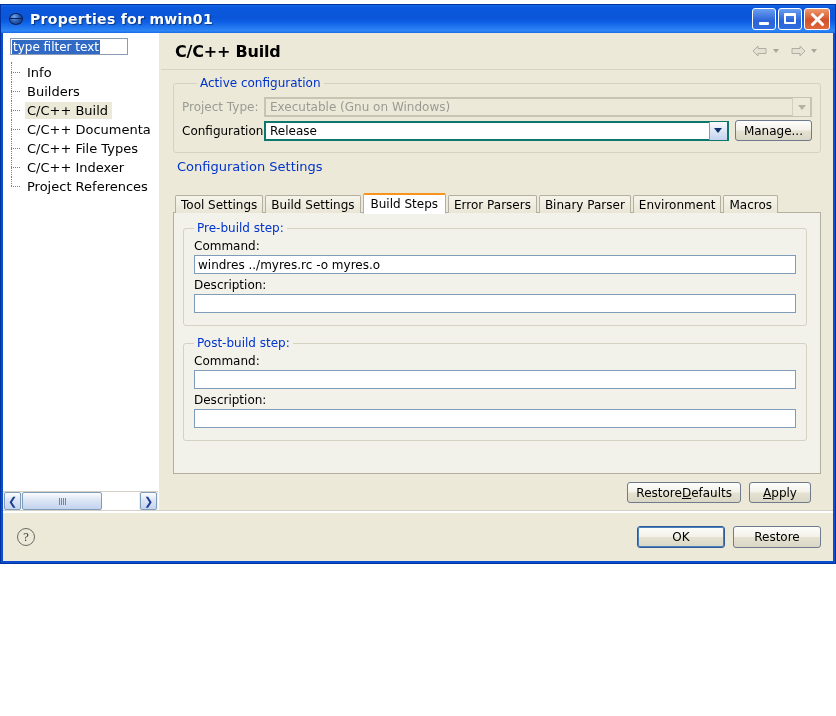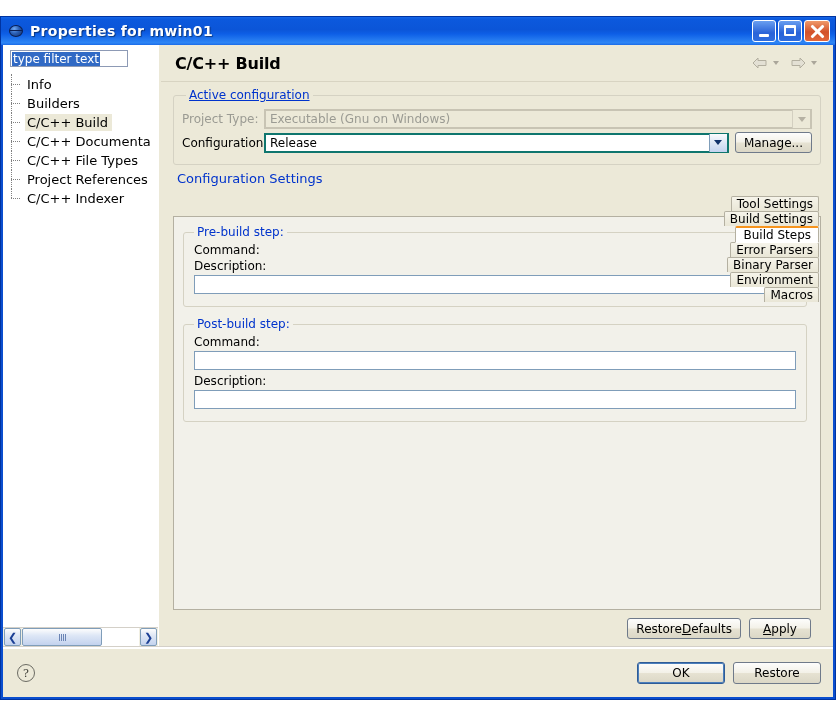--- a/index.html
+++ b/index.html
@@ -16,8 +16,8 @@
 
   
   #window {
-    position: absolute; left: 0; top: 16px;
-    width: 836px; height: 684px;
+    position: absolute; left: 0; top: 4px;
+    width: 836px; height: 560px;
     box-sizing: border-box;
     background: #0a4ecf;
     border: 1px solid #0033a0;

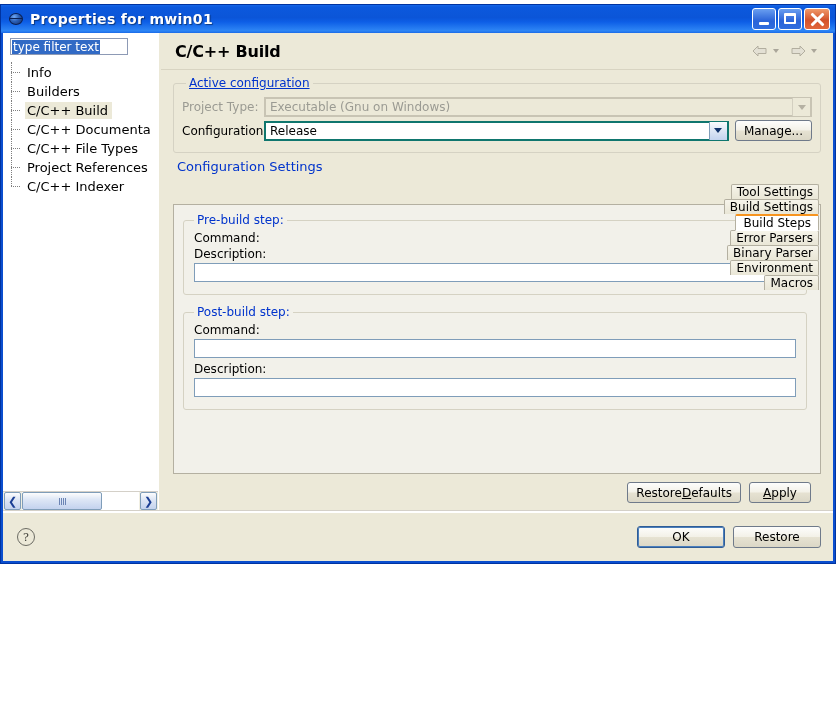--- a/index.html
+++ b/index.html
@@ -254,8 +254,7 @@
     color: #0033cc;
     font-size: 12px;
     padding: 0 3px;
-    margin-left: 4px;
-    text-decoration: underline;
+    margin-left: 15px;
   }
 
   .row { display: flex; align-items: center; margin: 3px 0; }

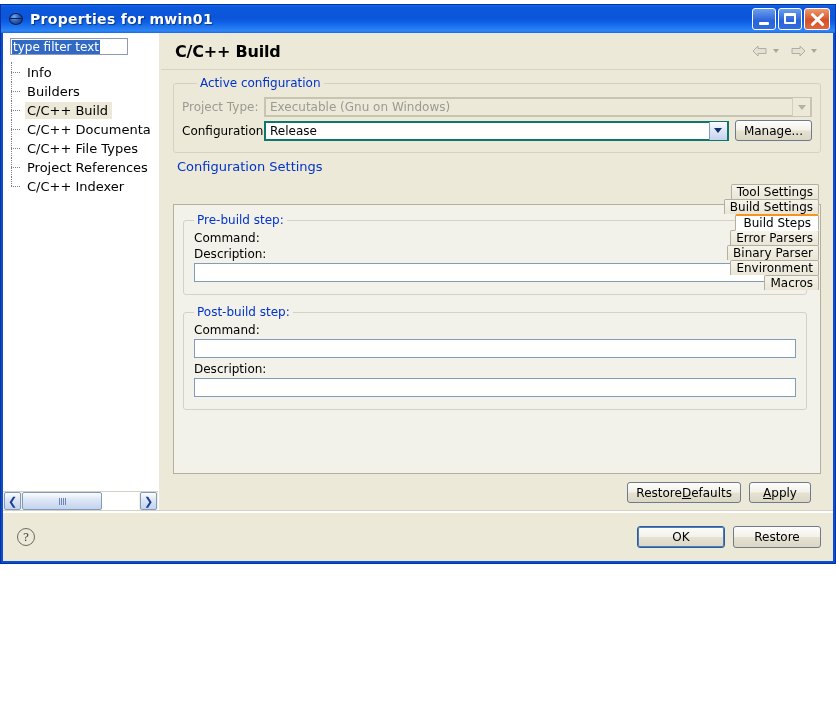--- a/index.html
+++ b/index.html
@@ -472,12 +472,12 @@
           <div class="tree-item">
             <span class="vline"></span>
             <span class="dash"></span>
+            <span class="tree-label">C/C++ Indexer</span>
+          </div>
+          <div class="tree-item">
+            <span class="vline"></span>
+            <span class="dash"></span>
             <span class="tree-label">Project References</span>
-          </div>
-          <div class="tree-item">
-            <span class="vline"></span>
-            <span class="dash"></span>
-            <span class="tree-label">C/C++ Indexer</span>
           </div>
         </div>
         <div class="hscroll">

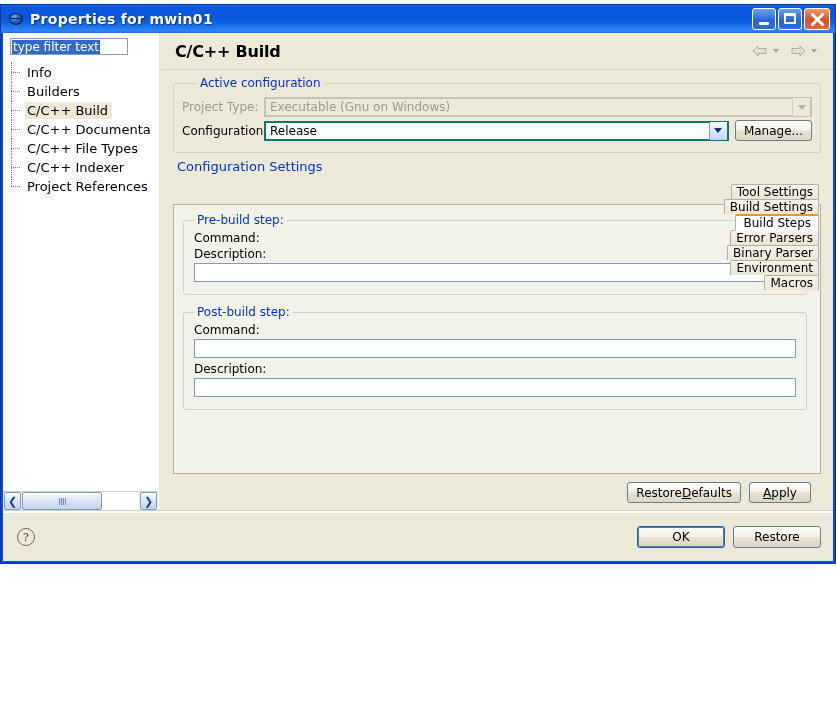--- a/index.html
+++ b/index.html
@@ -322,11 +322,10 @@
     display: flex;
     align-items: flex-end;
     height: 21px;
-    margin: 8px 0 0 0;
+    margin: 16px 0 0 0;
     padding-left: 2px;
     position: relative;
     z-index: 2;
-    flex-direction: column;
   }
   .tab {
     height: 18px;

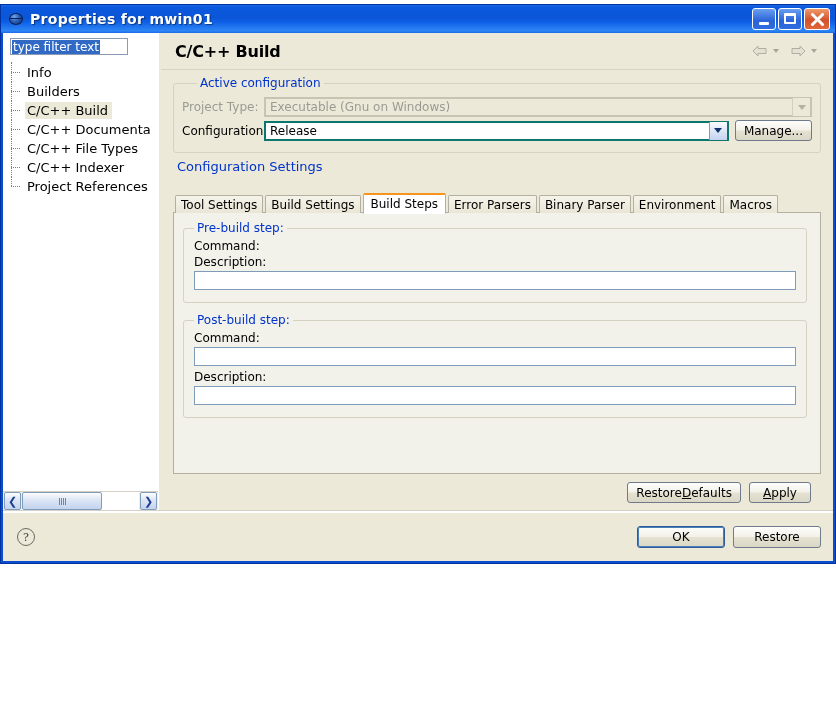--- a/index.html
+++ b/index.html
@@ -554,6 +554,7 @@
               <fieldset class="step-group">
                 <legend>Pre-build step:</legend>
                 <div class="field-label">Command:</div>
+                <div class="text-input">windres ../myres.rc -o myres.o</div>
                 <div class="field-label">Description:</div>
                 <div class="text-input"></div>
               </fieldset>

